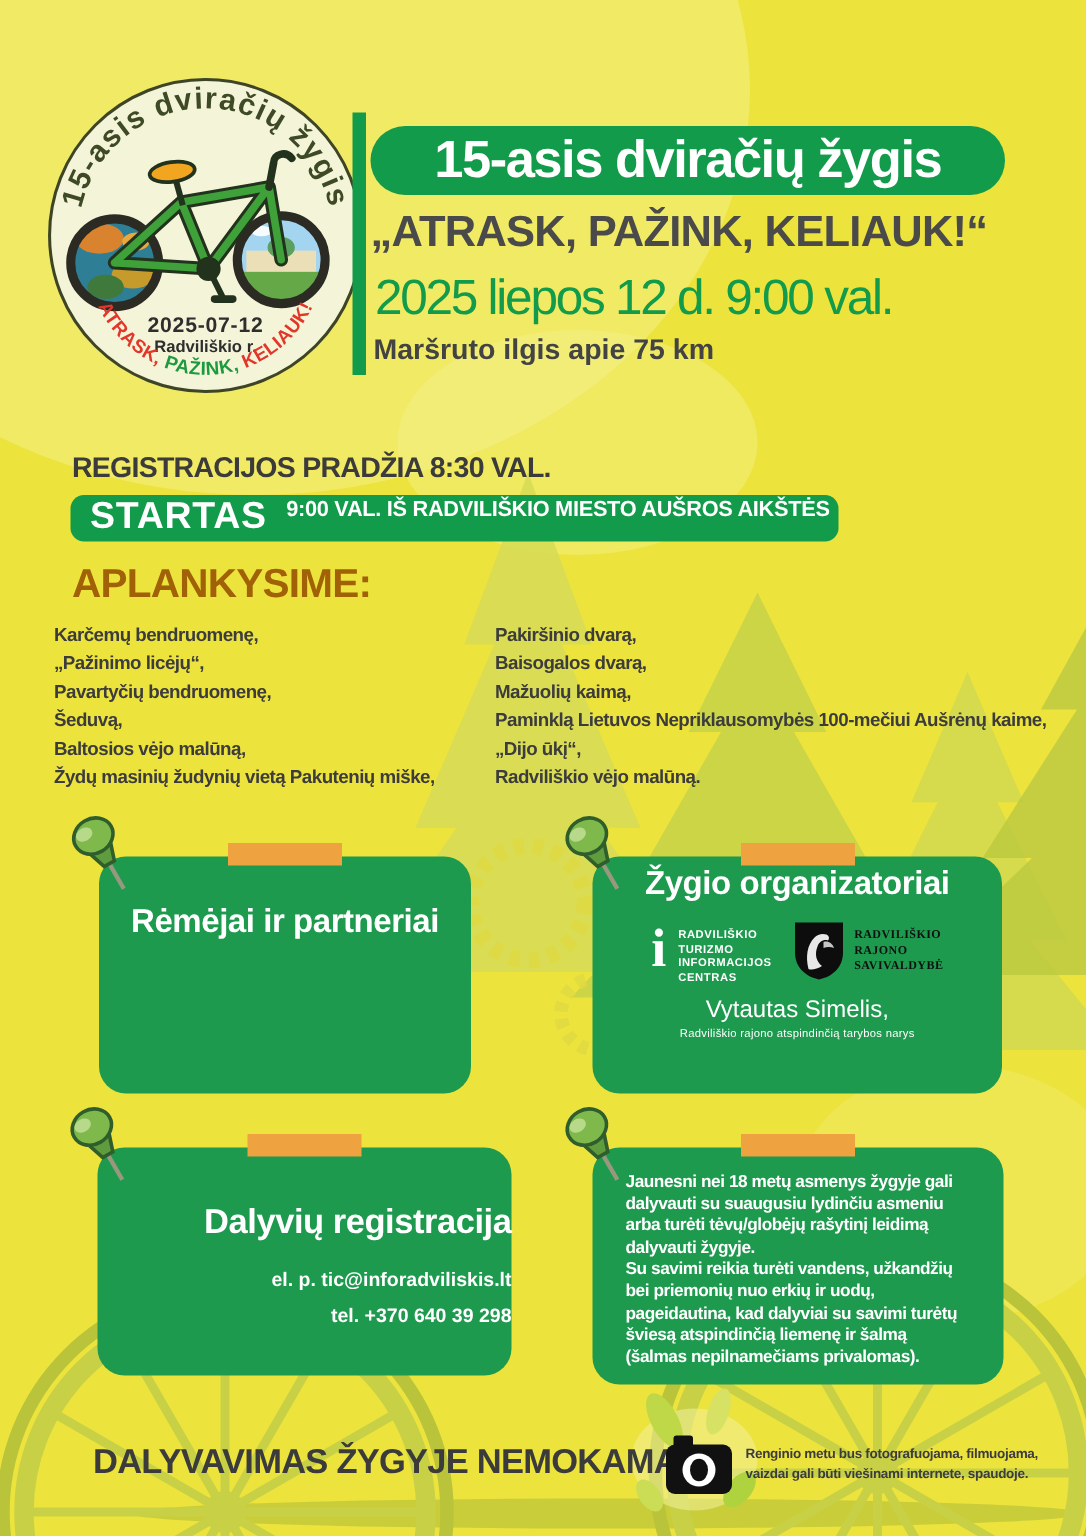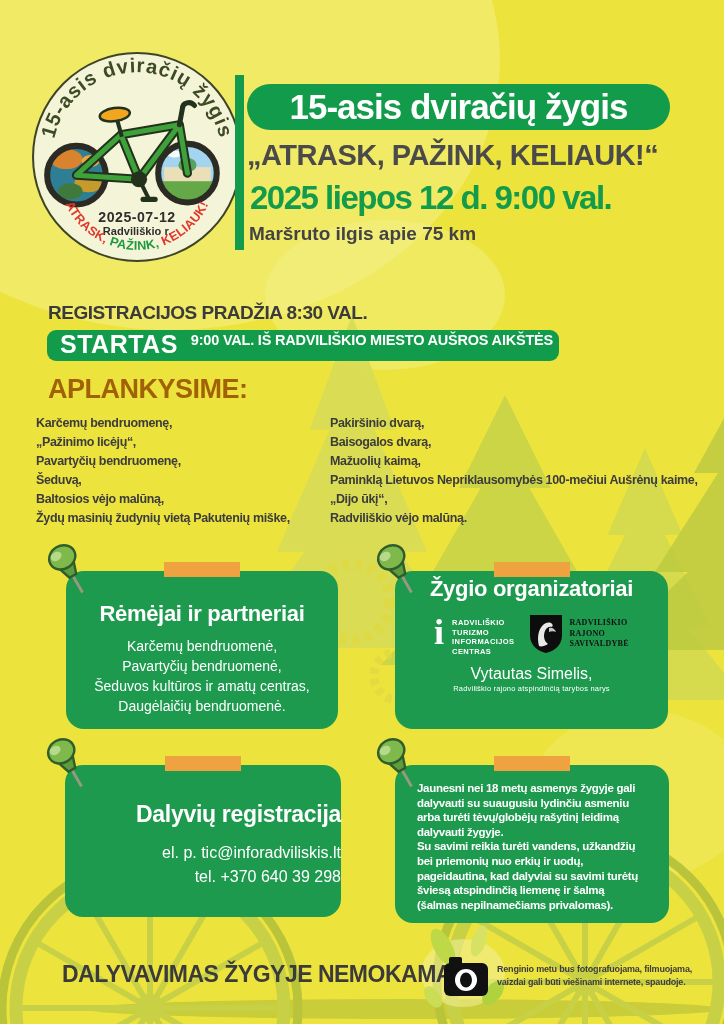--- a/index.html
+++ b/index.html
@@ -13,7 +13,7 @@
         display:flex;align-items:center;justify-content:center;color:#fff;font-weight:800;
         font-size:35px;letter-spacing:-1px;white-space:nowrap}
   .quote{left:247px;top:139px;font-size:29px;font-weight:800;color:#4A4A4A;letter-spacing:-.5px;white-space:nowrap}
-  .date{left:250px;top:179px;font-size:33px;font-weight:700;color:#129B4A;letter-spacing:-1.5px;white-space:nowrap}
+  .date{left:250px;top:179px;font-size:33px;font-weight:400;color:#129B4A;letter-spacing:-1.5px;white-space:nowrap}
   .route{left:249px;top:223px;font-size:19px;font-weight:700;color:#434343;white-space:nowrap}
   .reg{left:48px;top:302px;font-size:19px;font-weight:800;color:#3B3B3B;letter-spacing:-.5px;white-space:nowrap}
   .startbar{left:47px;top:330px;width:512px;height:31px;background:#129B4A;border-radius:9px;

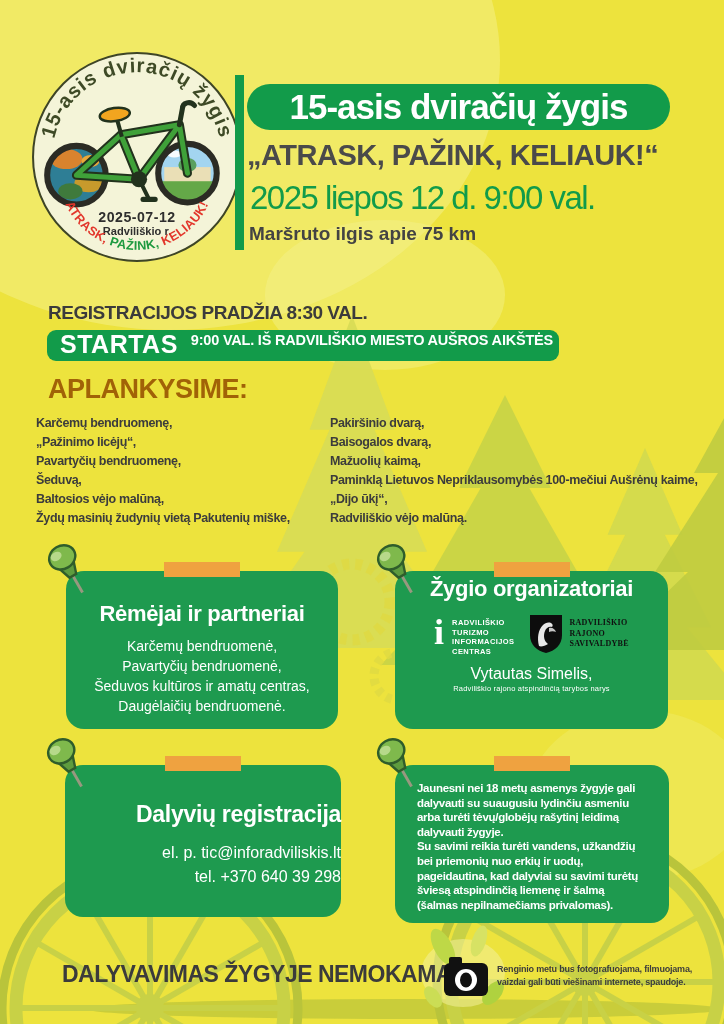--- a/index.html
+++ b/index.html
@@ -27,7 +27,7 @@
   .card{position:absolute;background:#1E9A4F;border-radius:18px;color:#fff}
   .tape{position:absolute;top:-9px;left:50%;transform:translateX(-50%);width:76px;height:15px;background:#EFA240}
   .pin{position:absolute;left:-26px;top:-31px;width:58px;height:62px}
-  .card1{left:66px;top:571px;width:272px;height:158px;text-align:center}
+  .card1{left:66px;top:571px;width:248px;height:158px;text-align:center}
   .card2{left:395px;top:571px;width:273px;height:158px;text-align:center}
   .card3{left:65px;top:765px;width:276px;height:152px;text-align:right}
   .card4{left:395px;top:765px;width:274px;height:158px}

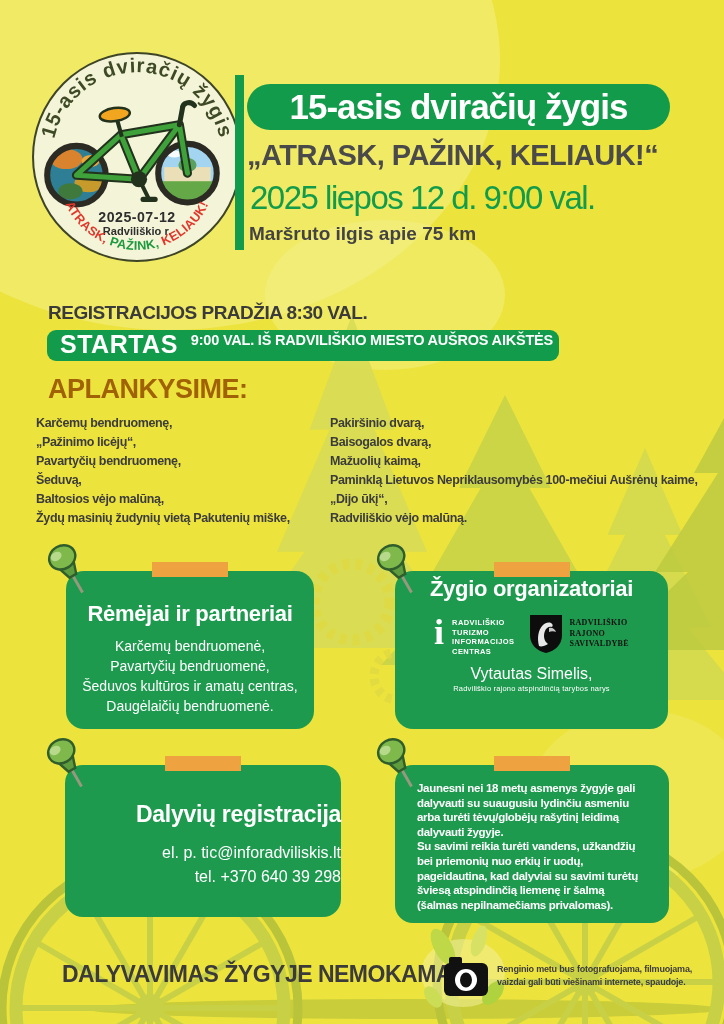--- a/index.html
+++ b/index.html
@@ -208,12 +208,6 @@
         <use href="#pinsym"></use>
       </svg>
     <div class="c-title">Rėmėjai ir partneriai</div>
-    <div class="c-body">
-      <div>Karčemų bendruomenė,</div>
-      <div>Pavartyčių bendruomenė,</div>
-      <div>Šeduvos kultūros ir amatų centras,</div>
-      <div>Daugėlaičių bendruomenė.</div>
-    </div>
   </div>
 
   <div class="card card2">

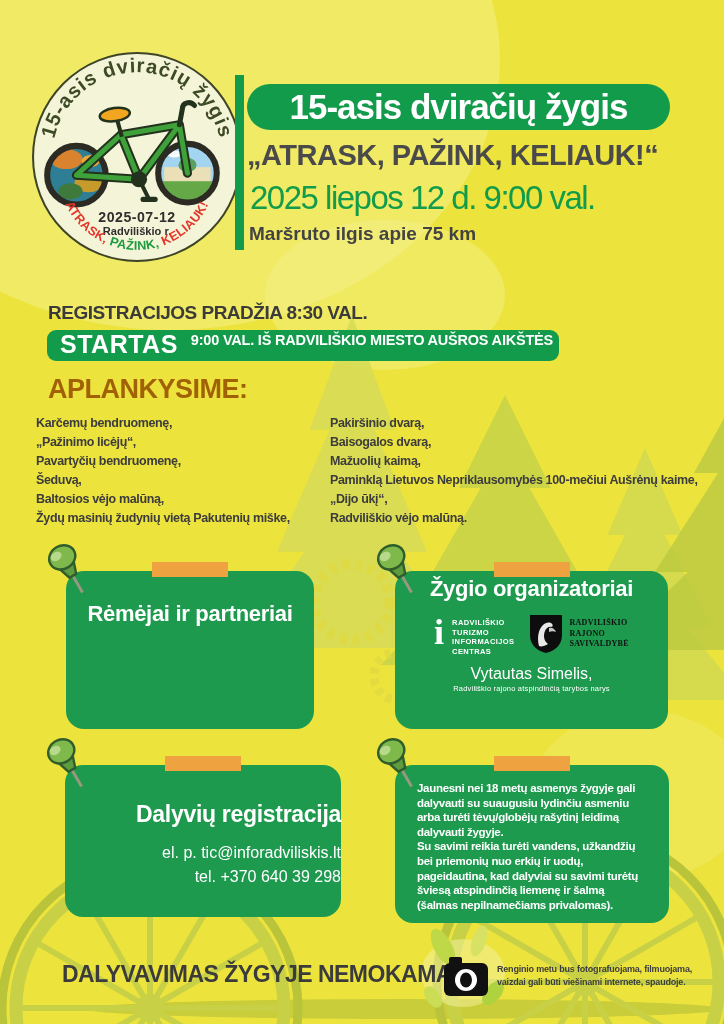--- a/index.html
+++ b/index.html
@@ -44,7 +44,7 @@
   .person{font-size:16px;font-weight:400;margin-top:9px}
   .persontitle{font-size:7.5px;font-weight:400;margin-top:1px;letter-spacing:.2px}
   .card3 .c-title{font-size:23px;margin-top:36px}
-  .card3 .c-body{font-size:16px;line-height:24px;margin-top:13px;font-weight:400}
+  .card3 .c-body{font-size:13px;line-height:24px;margin-top:13px;font-weight:700}
   .card4 .c-text{font-size:11.5px;font-weight:700;line-height:14.6px;padding:16px 18px 0 22px;
                  white-space:pre-line;letter-spacing:-.3px}
   .free{left:62px;top:961px;font-size:23px;font-weight:800;color:#3B3B3B;letter-spacing:-.5px;white-space:nowrap}

